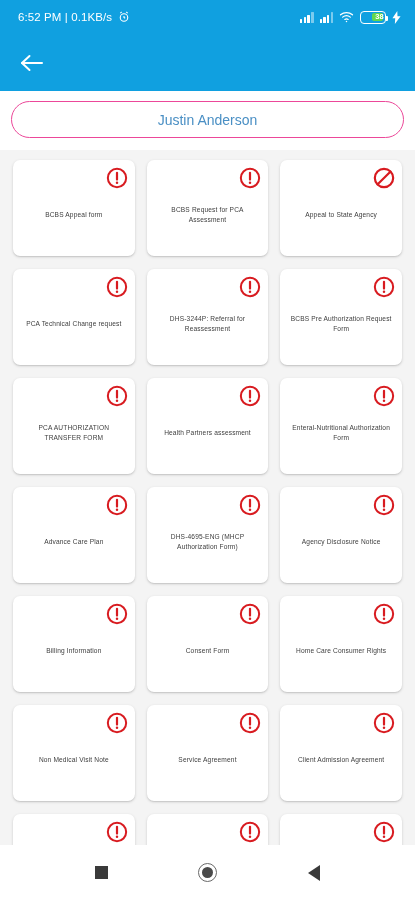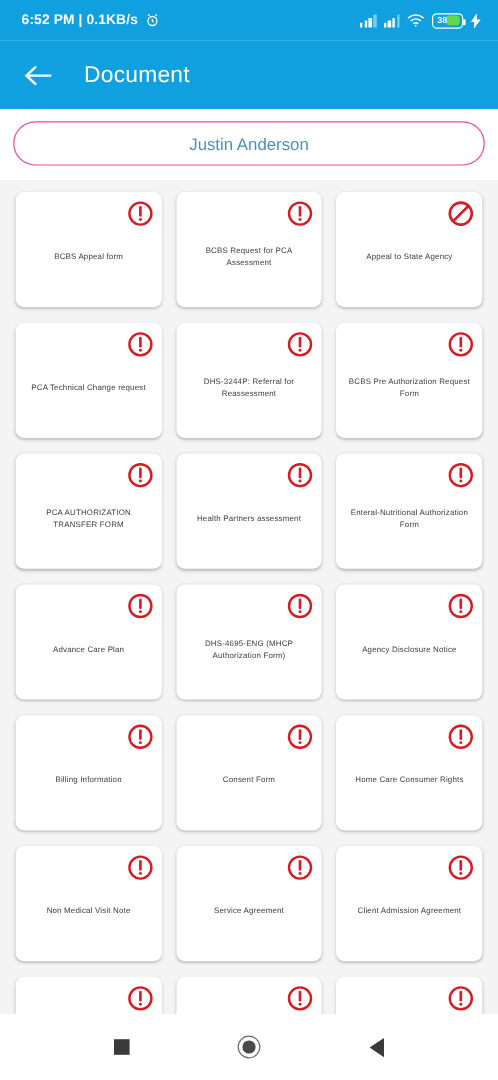--- a/index.html
+++ b/index.html
@@ -31,7 +31,7 @@
     align-items: center;
     gap: 4px;
     font-size: 11.5px;
-    font-weight: bold;
+    font-weight: normal;
     letter-spacing: 0.1px;
     white-space: nowrap;
   }

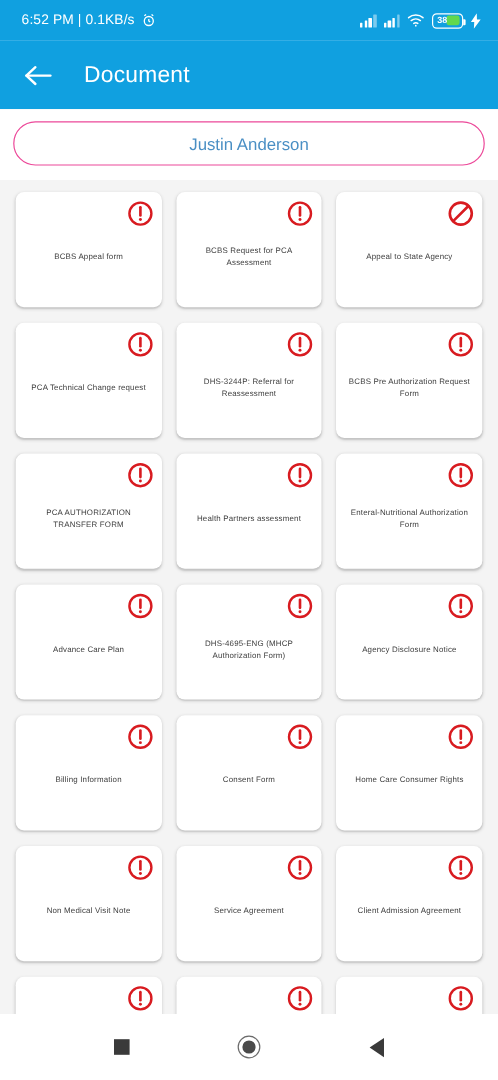--- a/index.html
+++ b/index.html
@@ -68,6 +68,7 @@
     display: flex;
     align-items: center;
     padding: 1.4px;
+    justify-content: flex-end;
   }
   .battery::after {
     content: "";

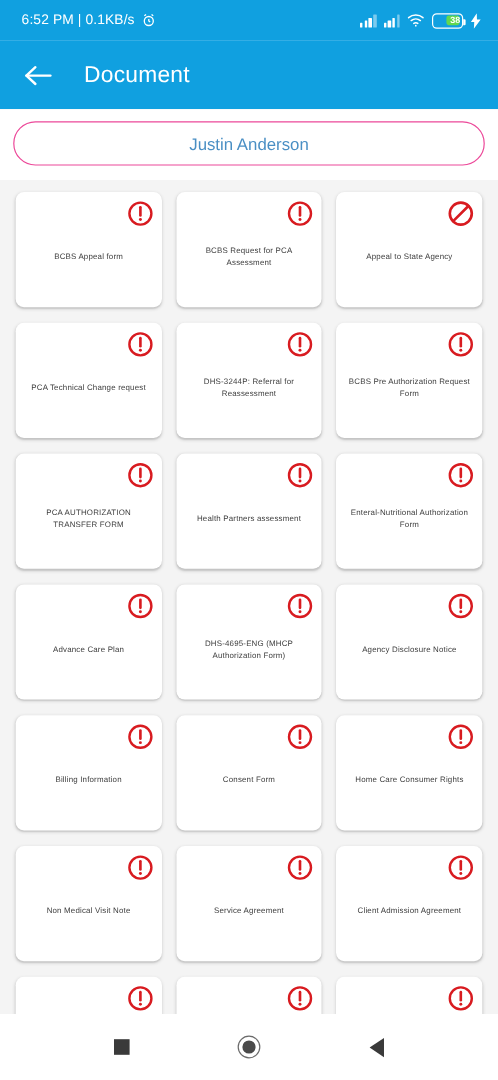--- a/index.html
+++ b/index.html
@@ -293,7 +293,6 @@
         <path d="M9.5 3 2 10l7.5 7"></path>
     </svg>
   </div>
-  <div class="app-title">Document</div>
 </div>
 
 <div class="content">

